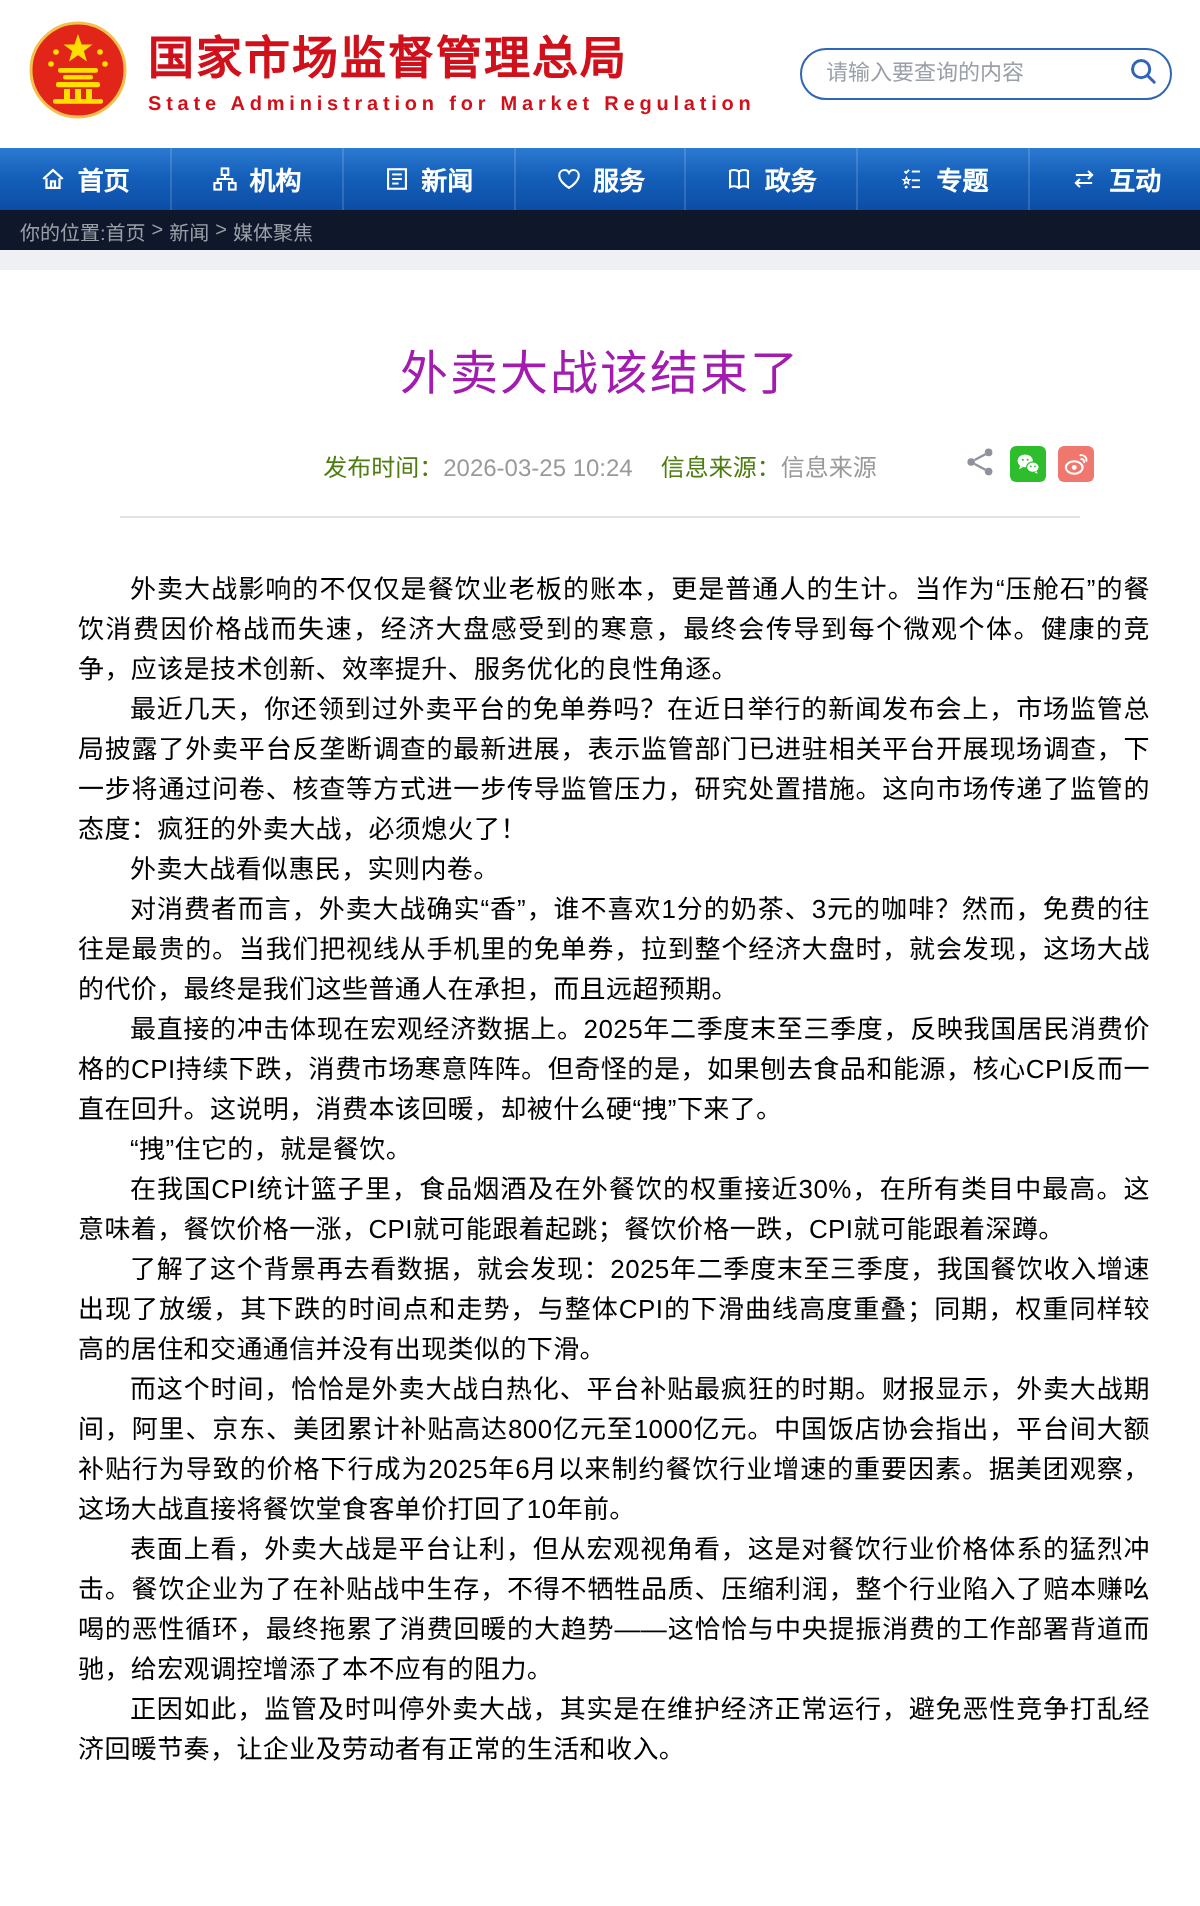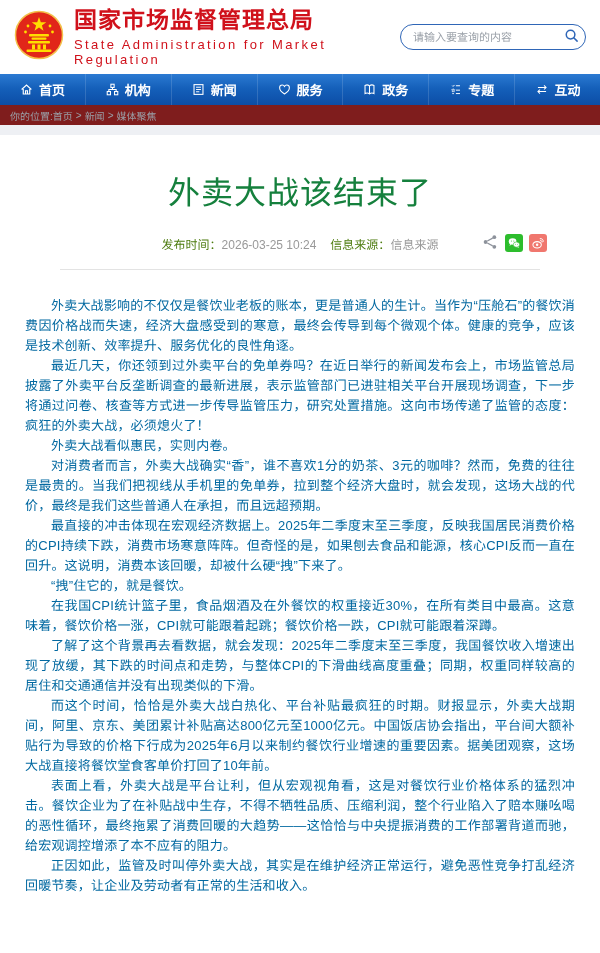--- a/index.html
+++ b/index.html
@@ -12,7 +12,7 @@
   .emblem { width:50px; height:50px; flex:0 0 auto; }
   .brand { margin-left:10px; }
   .brand-title { color:#d0111b; font-size:23px; font-weight:bold; letter-spacing:1px; line-height:1.2; }
-  .brand-sub { color:#d0111b; font-size:13px; letter-spacing:2.4px; margin-top:3px; font-weight:normal; }
+  .brand-sub { color:#d0111b; font-size:10px; letter-spacing:2.4px; margin-top:3px; font-weight:bold; }
   .search-area { margin-left:auto; }
   .search-box { position:relative; width:186px; height:26px; }
   .search-box input { width:100%; height:100%; border:1px solid #2f66b7; border-radius:13px; outline:none;

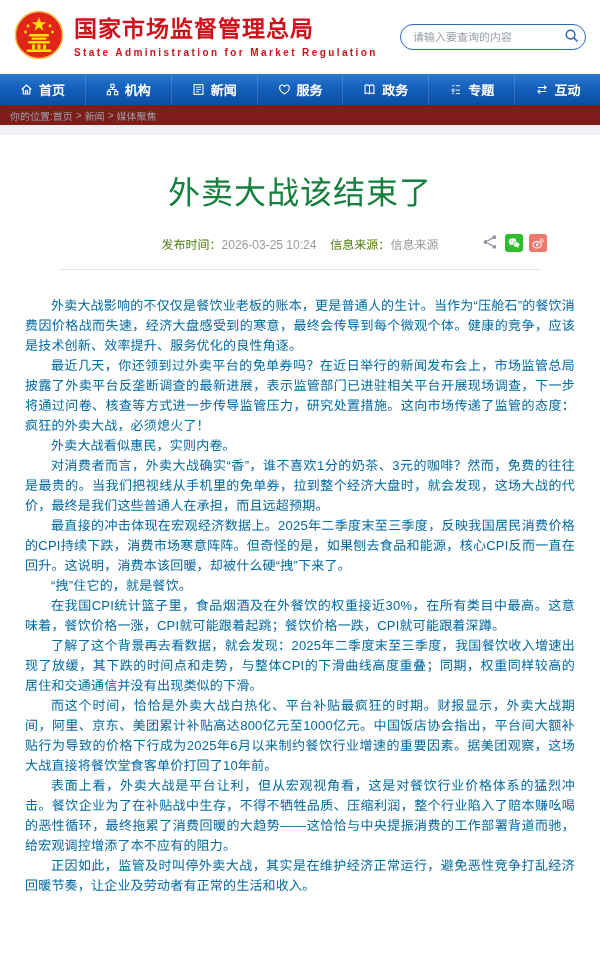--- a/index.html
+++ b/index.html
@@ -31,7 +31,7 @@
   .nav-item .ni { display:flex; align-items:center; }
 
   
-  .crumb-bar { height:20px; display:flex; align-items:center; padding:0 10px; background:#7f1d1d; }
+  .crumb-bar { height:20px; display:flex; align-items:center; padding:0 10px; background:#0f172a; }
   .crumb-bar, .crumb-bar span { font-size:10px; color:#9aa0a8; }
   .crumb-bar .crumb-link { cursor:pointer; }
   .crumb-sep { margin:0 3px; }

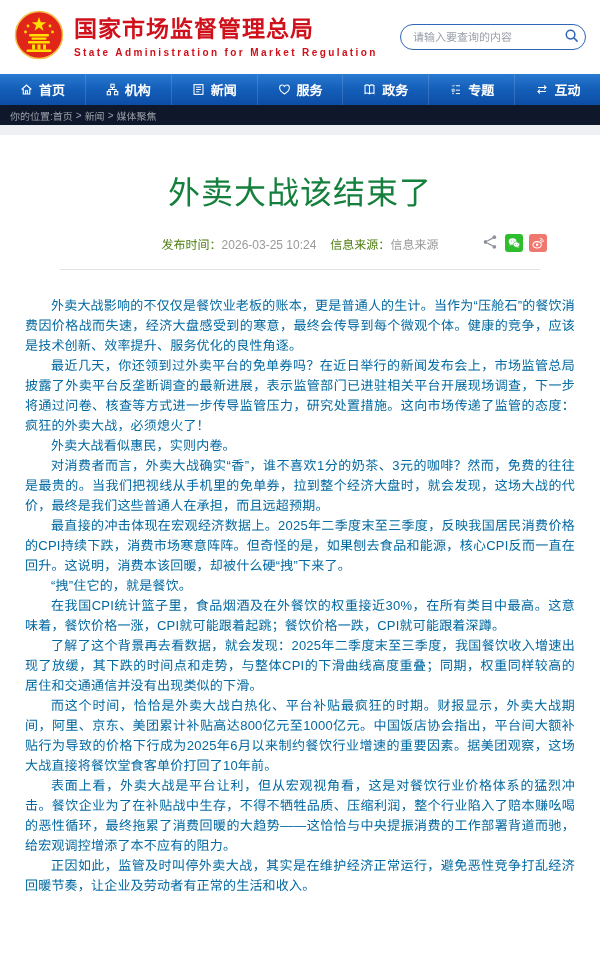--- a/index.html
+++ b/index.html
@@ -39,7 +39,7 @@
 
   
   .article { padding:0 25px; background:#fff; }
-  .article-title { text-align:center; font-size:32px; color:#15803d; font-weight:500; margin-top:32px;
+  .article-title { text-align:center; font-size:24px; color:#a21caf; font-weight:500; margin-top:32px;
       letter-spacing:1px; }
   .meta-row { position:relative; margin-top:22px; height:20px; }
   .meta-text { text-align:center; font-size:12px; color:#999; }

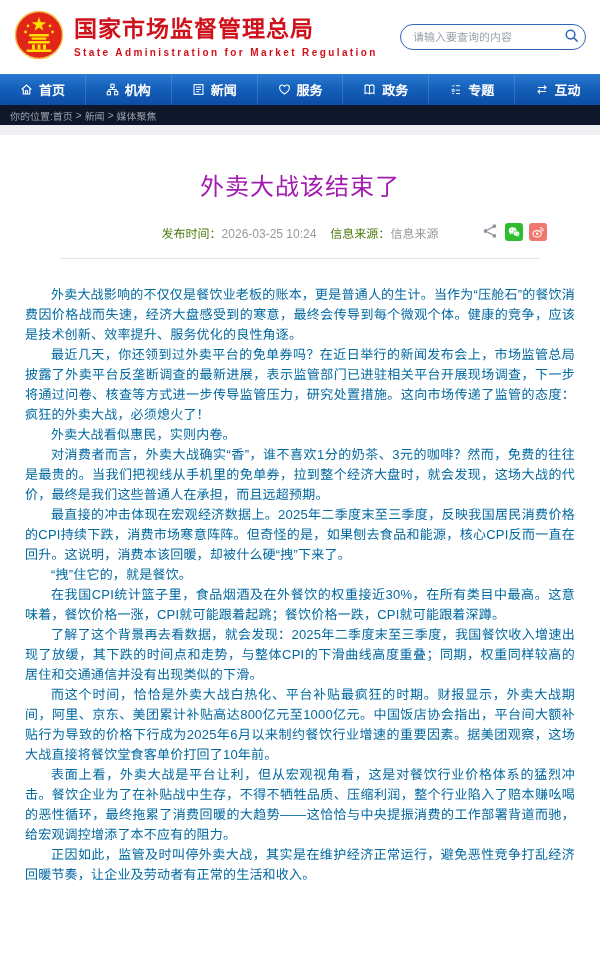--- a/index.html
+++ b/index.html
@@ -52,8 +52,8 @@
   .divider { height:1px; background:#e3e3e3; margin:14px 35px 0 35px; }
 
   .article-body { margin-top:26px; padding-bottom:24px; }
-  .article-body p { font-size:13px; line-height:20px; color:#0369a1; text-align:justify; text-indent:2em;
-      letter-spacing:0.2px; }
+  .article-body p { font-size:13px; line-height:20px; color:#000000; text-align:justify; text-indent:2em;
+      letter-spacing:0.2px;margin-left:14px; }
 </style>
 </head>
 <body>

